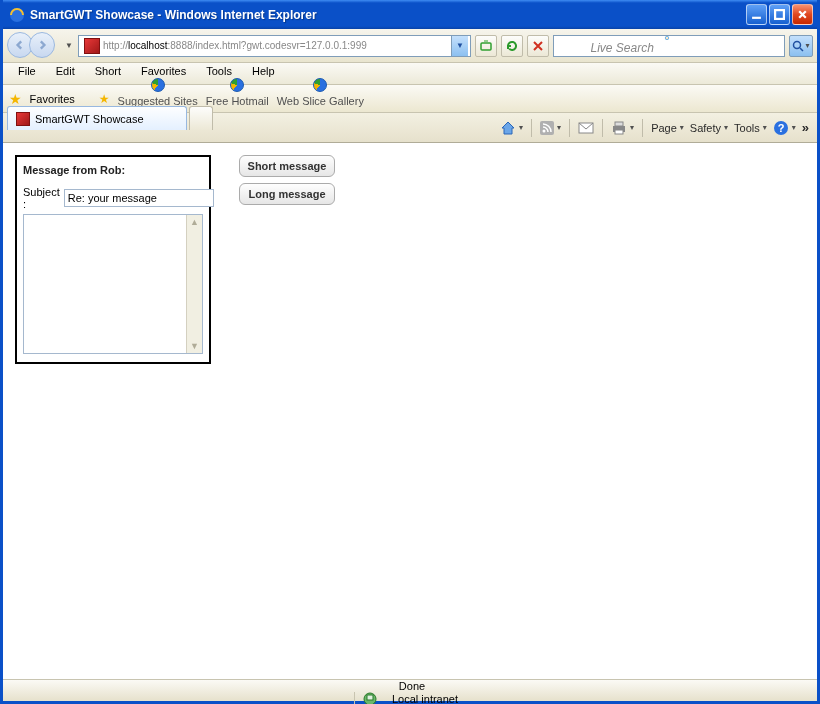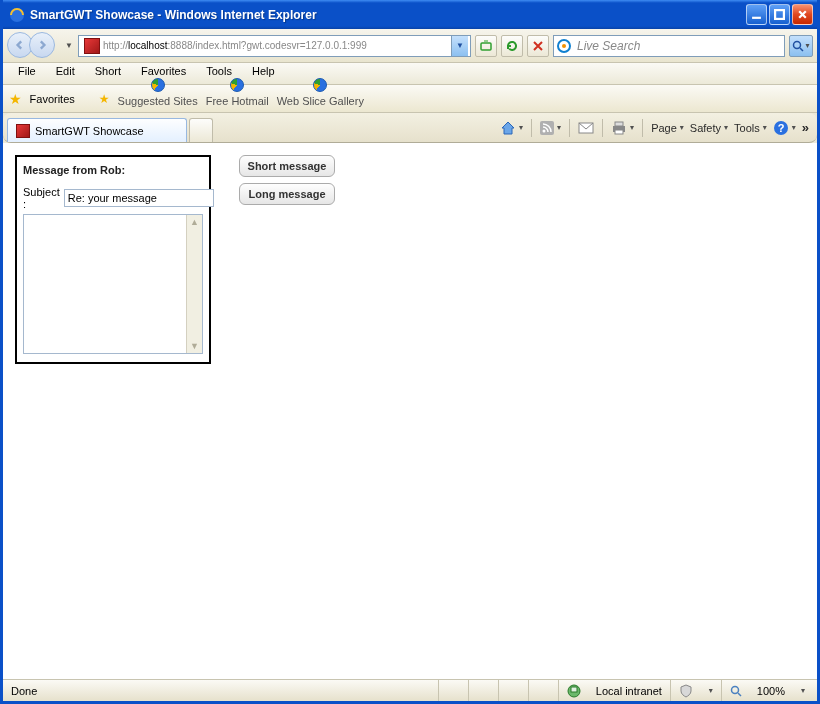--- a/index.html
+++ b/index.html
@@ -82,7 +82,7 @@
 
   .search-wrap {
     width: 232px; display:flex; align-items:center;
-    background:#fff; border:1px solid #7F9DB9; height:22px; padding:0 3px;
+    background:#fff; border:1px solid #7F9DB9; height:22px; padding:0 3px;flex-direction:column;
   }
   .search-wrap .bing-icon { width:14px;height:14px; margin-right:4px;}
   .search-wrap input {

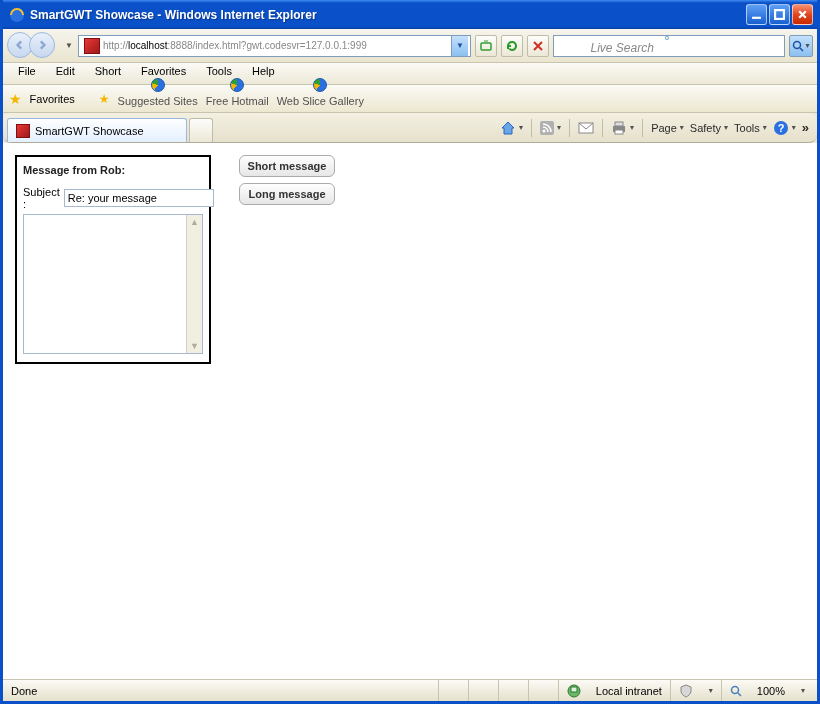--- a/index.html
+++ b/index.html
@@ -126,9 +126,8 @@
     height: 30px;
     background: linear-gradient(to bottom,#F3F0E2,#E6E1CC);
     border-bottom:1px solid #B0AC98;
-    display:flex; align-items:flex-end; padding:0 4px;
+    display:flex; align-items:flex-end; padding:12px 4px;
     position: relative;
-    border-radius: 8px;
   }
   .tab {
     height:24px;

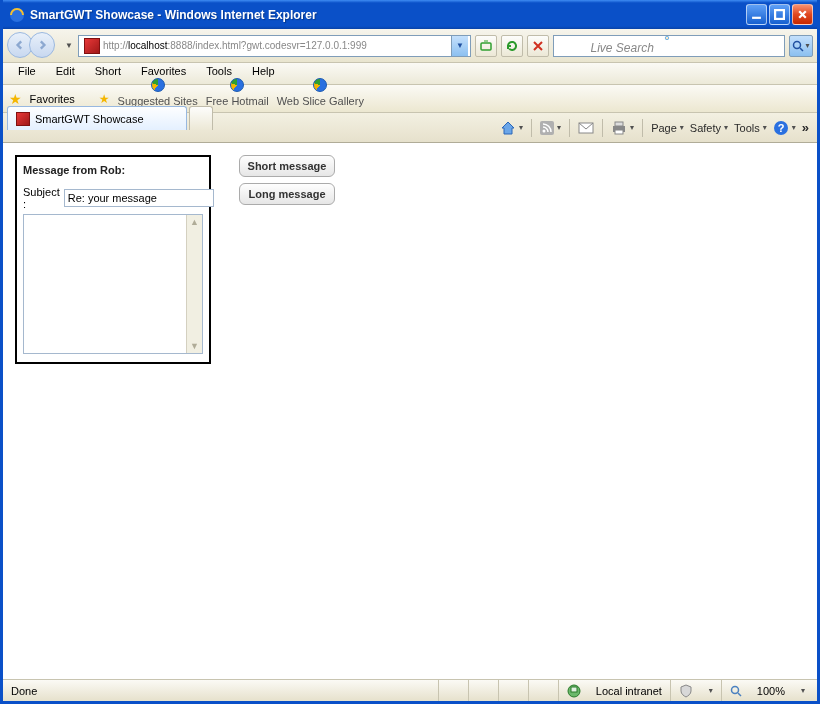--- a/index.html
+++ b/index.html
@@ -208,6 +208,7 @@
     border-top:1px solid #C8C4B0;
     display:flex;align-items:center;font-size:11px;
     padding:0 4px;
+    flex-direction:column;
   }
   .status-bar .sb-l { flex:1; padding-left:4px;}
   .sb-cell {

